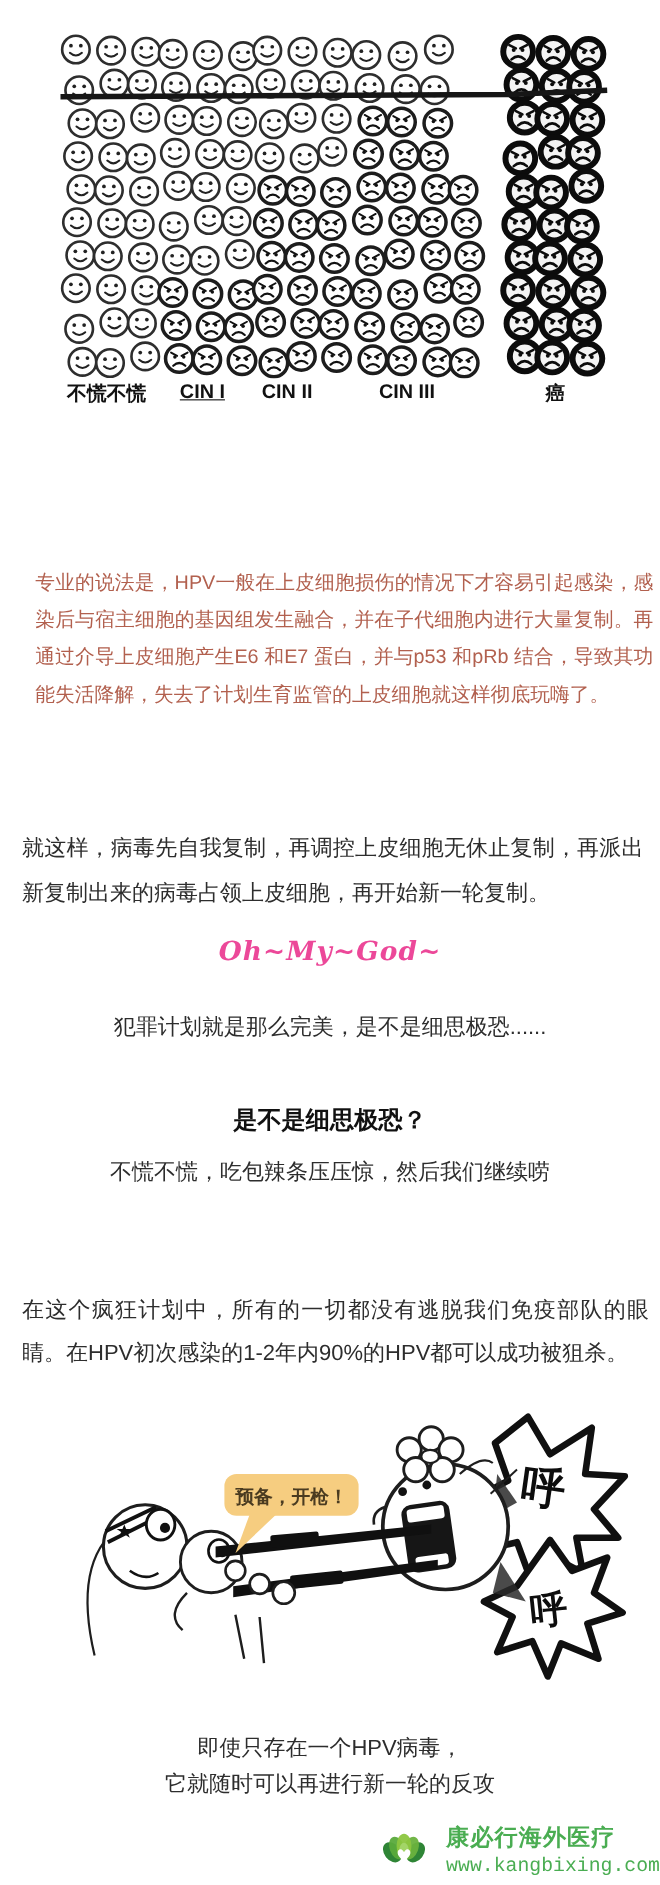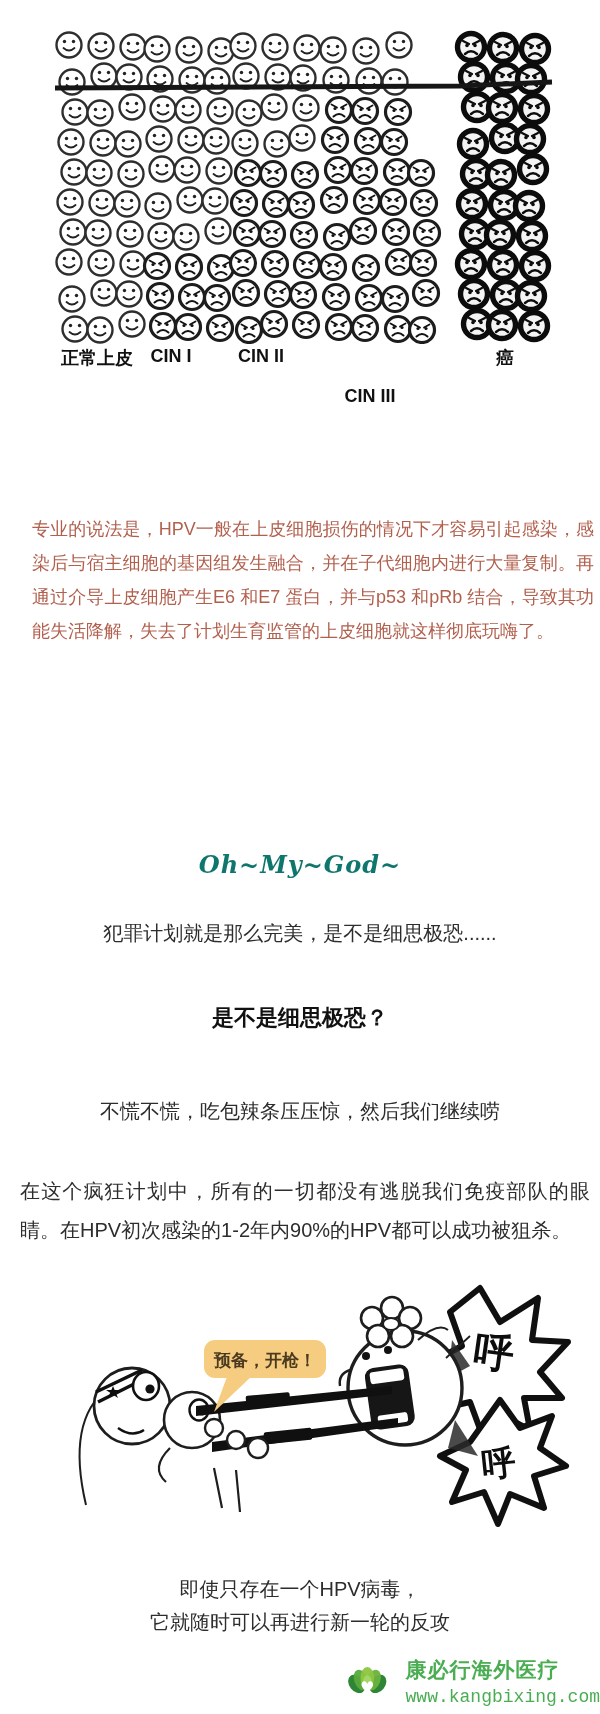--- a/index.html
+++ b/index.html
@@ -286,7 +286,7 @@
     <path d="M55 80 L460 78 L552 74" stroke="#161616" stroke-width="5" fill="none"></path>
   </svg>
 
-  <span class="diagram-label" style="left:97px;">正常上皮</span>
+  <span class="diagram-label" style="left:97px;">不慌不慌</span>
   <span class="diagram-label" style="left:171px;">CIN I</span>
   <span class="diagram-label" style="left:261px;">CIN II</span>
   <span class="diagram-label" style="left:370px;margin-top:40px;">CIN III</span>

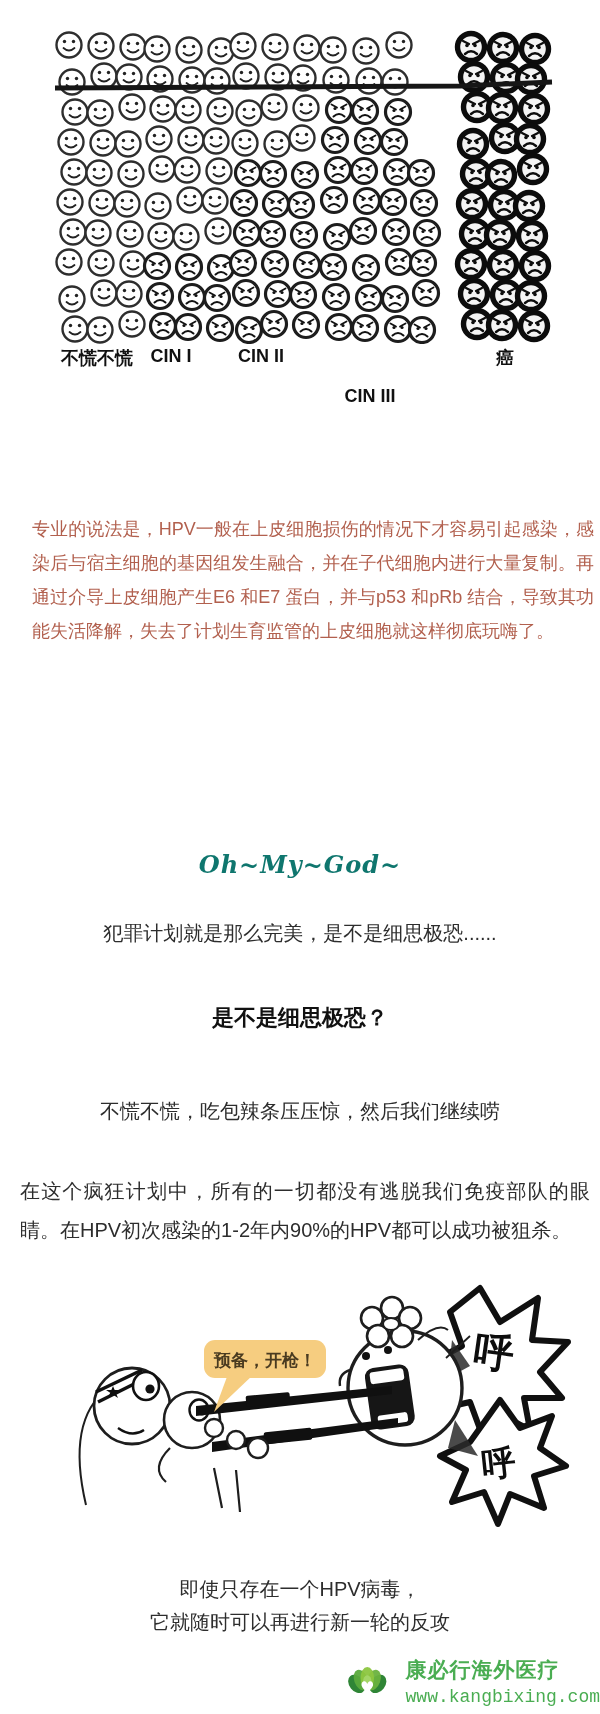--- a/index.html
+++ b/index.html
@@ -287,7 +287,7 @@
   </svg>
 
   <span class="diagram-label" style="left:97px;">不慌不慌</span>
-  <span class="diagram-label" style="left:171px;">CIN I</span>
+  <span class="diagram-label" style="left:184px;text-decoration:underline;">CIN I</span>
   <span class="diagram-label" style="left:261px;">CIN II</span>
   <span class="diagram-label" style="left:370px;margin-top:40px;">CIN III</span>
   <span class="diagram-label" style="left:505px;">癌</span>

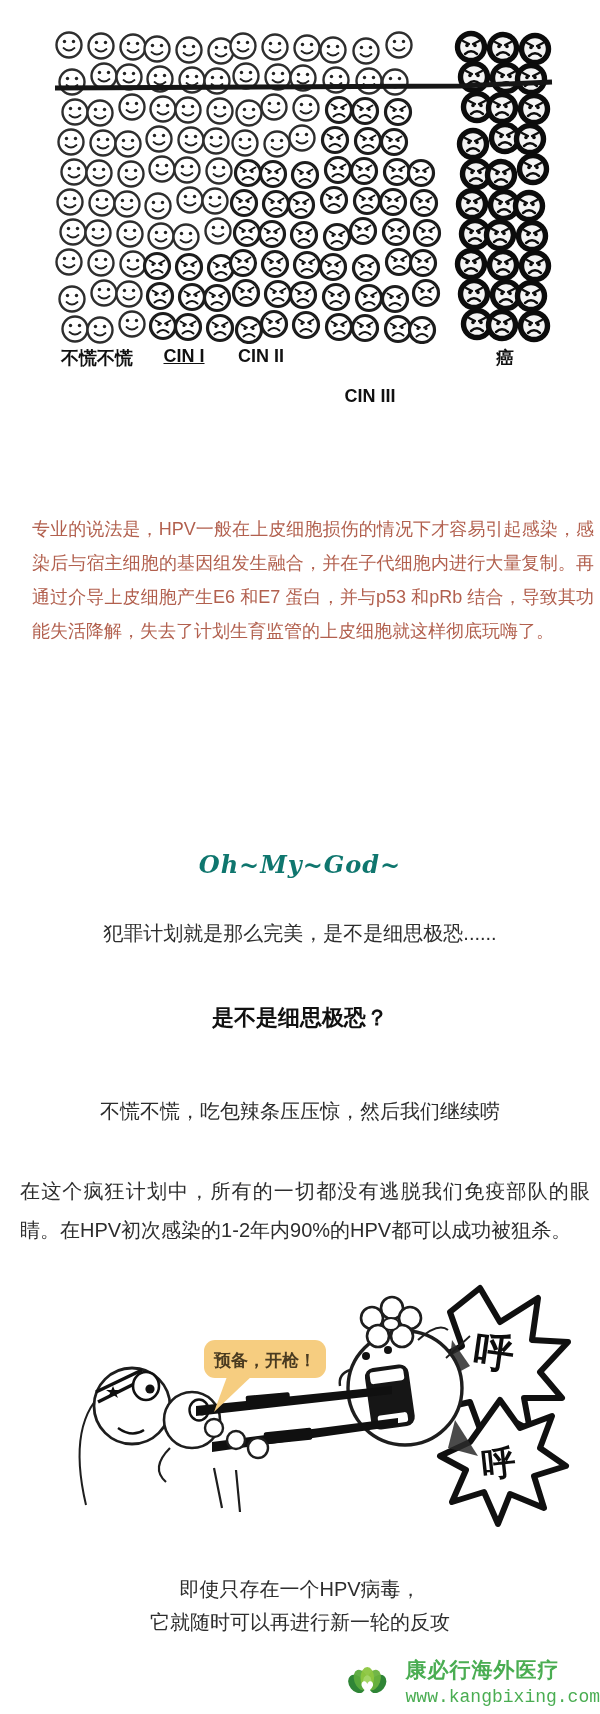--- a/index.html
+++ b/index.html
@@ -289,7 +289,7 @@
   <span class="diagram-label" style="left:97px;">不慌不慌</span>
   <span class="diagram-label" style="left:184px;text-decoration:underline;">CIN I</span>
   <span class="diagram-label" style="left:261px;">CIN II</span>
-  <span class="diagram-label" style="left:370px;margin-top:40px;">CIN III</span>
+  <span class="diagram-label" style="left:370px;">CIN III</span>
   <span class="diagram-label" style="left:505px;">癌</span>
 
   <p class="abs red-para">专业的说法是，HPV一般在上皮细胞损伤的情况下才容易引起感染，感染后与宿主细胞的基因组发生融合，并在子代细胞内进行大量复制。再通过介导上皮细胞产生E6 和E7 蛋白，并与p53 和pRb 结合，导致其功能失活降解，失去了计划生育监管的上皮细胞就这样彻底玩嗨了。</p>

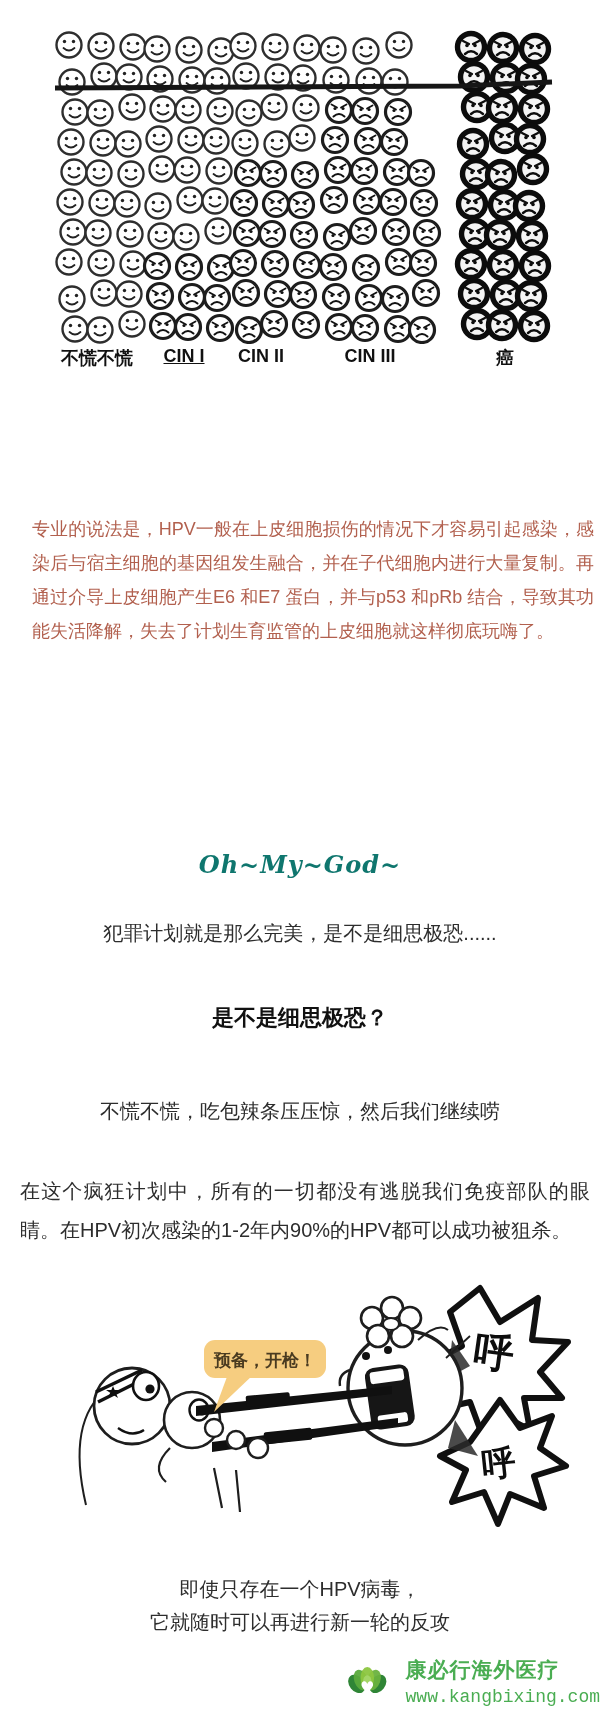--- a/index.html
+++ b/index.html
@@ -294,6 +294,7 @@
 
   <p class="abs red-para">专业的说法是，HPV一般在上皮细胞损伤的情况下才容易引起感染，感染后与宿主细胞的基因组发生融合，并在子代细胞内进行大量复制。再通过介导上皮细胞产生E6 和E7 蛋白，并与p53 和pRb 结合，导致其功能失活降解，失去了计划生育监管的上皮细胞就这样彻底玩嗨了。</p>
 
+  <p class="abs body-para para-replication">就这样，病毒先自我复制，再调控上皮细胞无休止复制，再派出新复制出来的病毒占领上皮细胞，再开始新一轮复制。</p>
 
   <div class="abs center oh-my-god">Oh~My~God~</div>
 

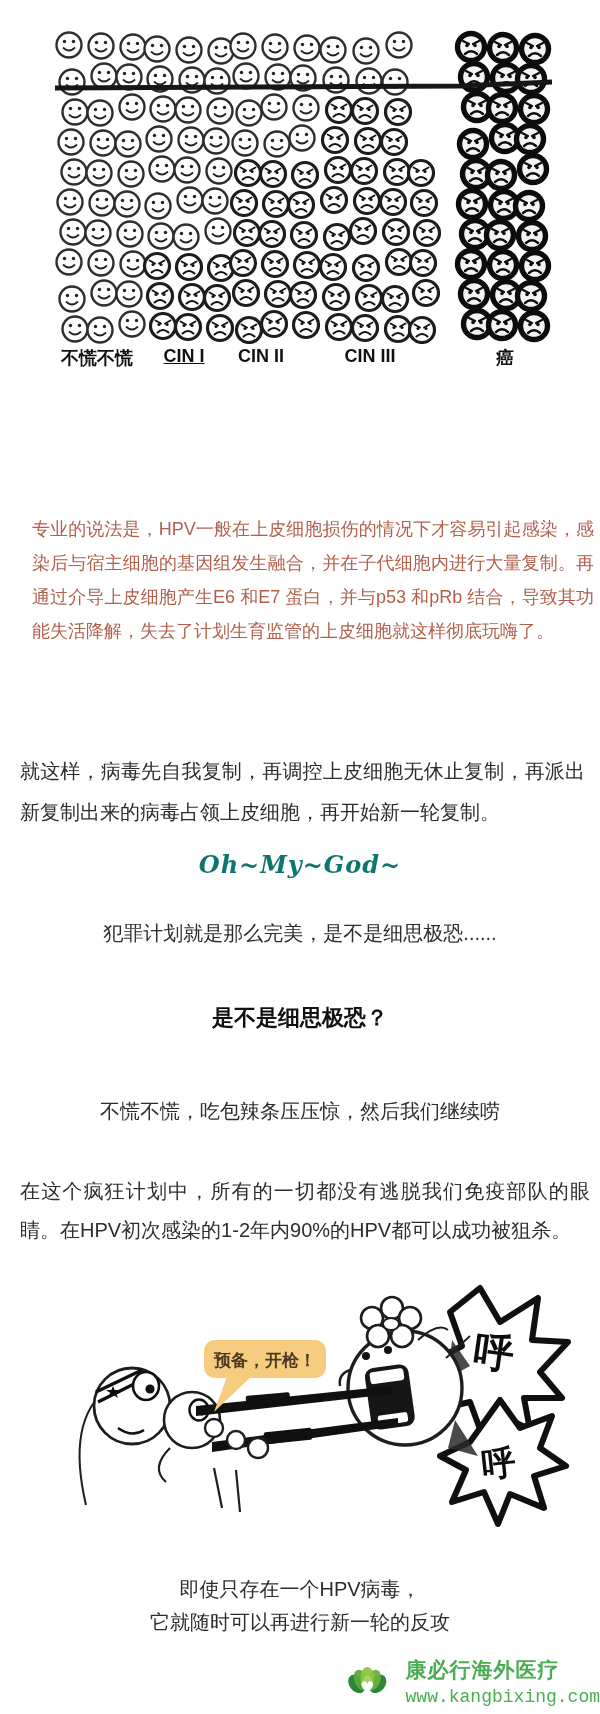--- a/index.html
+++ b/index.html
@@ -59,7 +59,7 @@
     font-weight:600;
     font-size:24px;
     letter-spacing:1px;
-    color:#0f766e;
+    color:#ec4899;
   }
   .perfect-crime{top:920px;font-size:20px;color:var(--body-text);}
   .heading-scary{top:1003px;font-size:22px;font-weight:bold;color:#111;margin:0;text-align:center;}

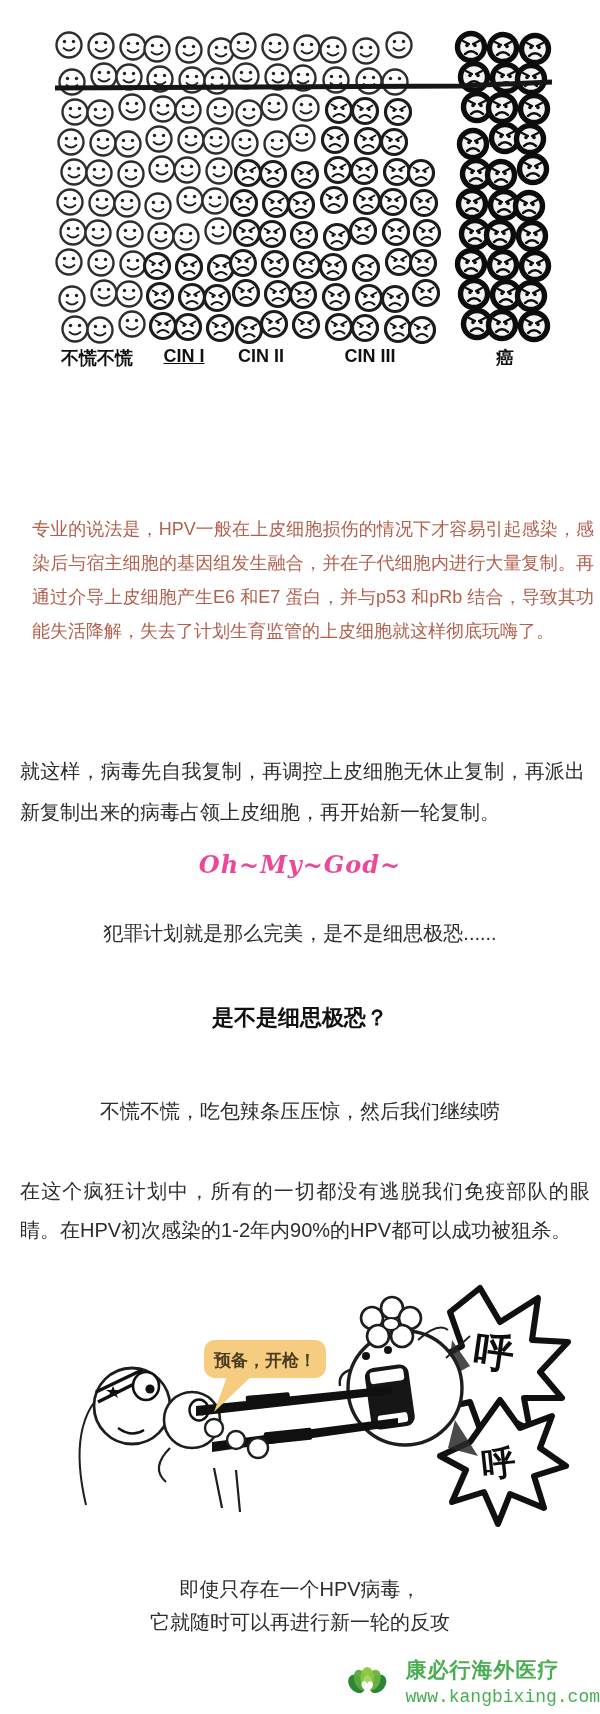--- a/index.html
+++ b/index.html
@@ -63,7 +63,7 @@
   }
   .perfect-crime{top:920px;font-size:20px;color:var(--body-text);}
   .heading-scary{top:1003px;font-size:22px;font-weight:bold;color:#111;margin:0;text-align:center;}
-  .snack-line{top:1098px;font-size:20px;color:var(--body-text);}
+  .snack-line{top:1052px;font-size:20px;color:var(--body-text);}
 
   .closing{font-size:20px;color:var(--body-text);line-height:30px;}
   .closing-1{top:1574px;}

